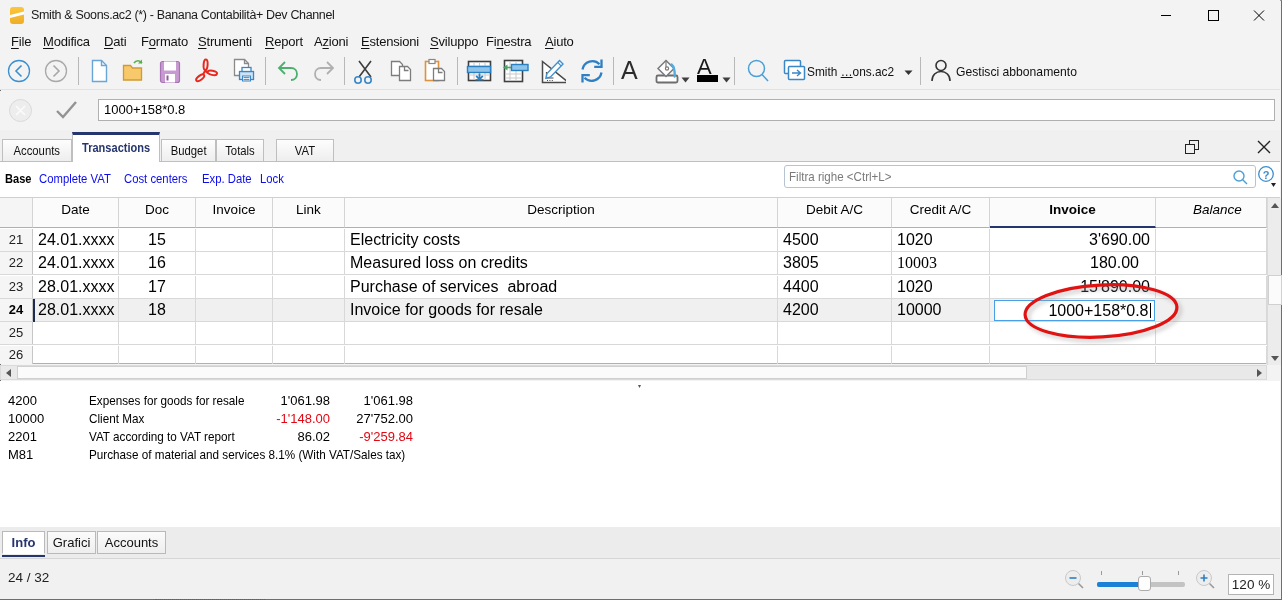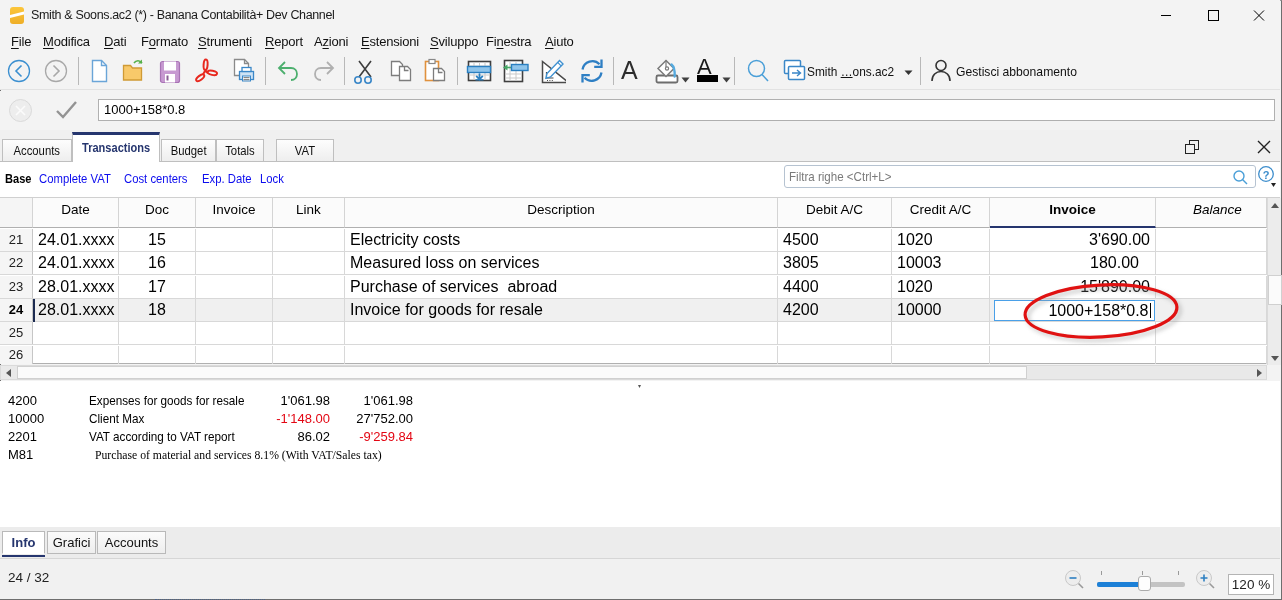--- a/index.html
+++ b/index.html
@@ -293,7 +293,7 @@
     <div class="cell" style="left:119px; width:77px; text-align:center;">16</div>
     <div class="cell" style="left:196px; width:77px;"></div>
     <div class="cell" style="left:273px; width:72px;"></div>
-    <div class="cell" style="left:345px; width:433px; padding-left:5px;">Measured loss on services</div>
+    <div class="cell" style="left:345px; width:433px; padding-left:5px;">Measured loss on credits</div>
     <div class="cell" style="left:778px; width:114px; padding-left:5px;">3805</div>
     <div class="cell" style="left:892px; width:98px; padding-left:5px;">10003</div>
     <div class="cell" style="left:990px; width:166px; text-align:right; padding-right:16px;">180.00</div>

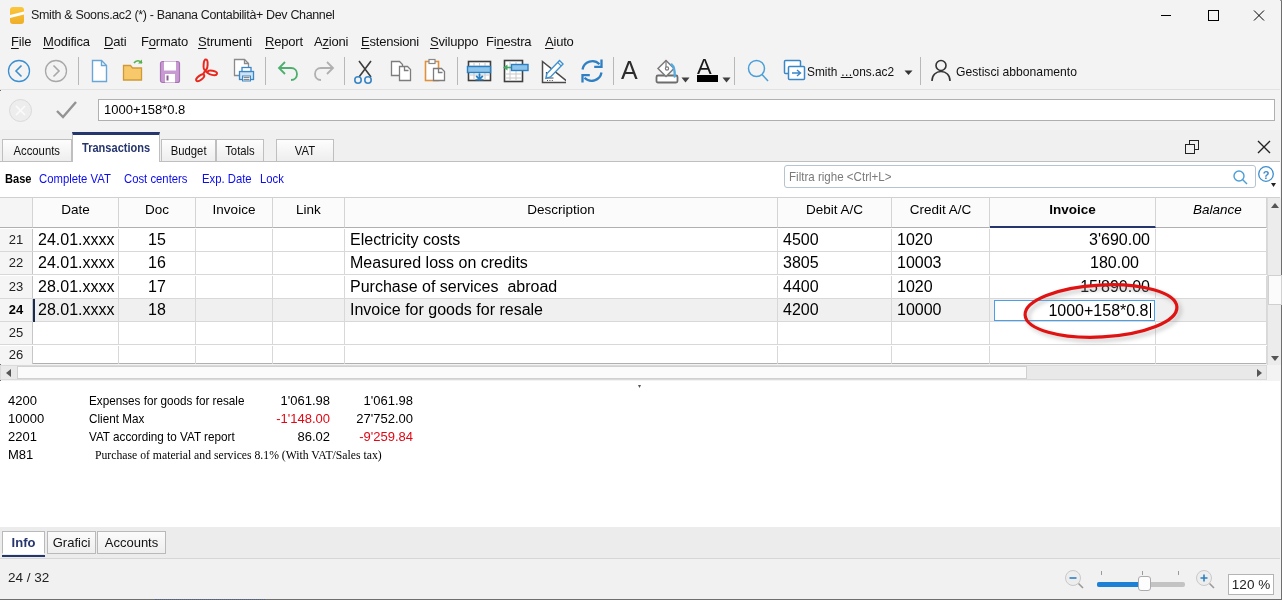--- a/index.html
+++ b/index.html
@@ -295,7 +295,7 @@
     <div class="cell" style="left:273px; width:72px;"></div>
     <div class="cell" style="left:345px; width:433px; padding-left:5px;">Measured loss on credits</div>
     <div class="cell" style="left:778px; width:114px; padding-left:5px;">3805</div>
-    <div class="cell" style="left:892px; width:98px; padding-left:5px;">10003</div>
+    <div class="cell" style="left:892px; width:98px; padding-left:5px;font-family:Liberation Serif, serif;">10003</div>
     <div class="cell" style="left:990px; width:166px; text-align:right; padding-right:16px;">180.00</div>
     <div class="cell" style="left:1156px; width:111px;"></div>
   </div>

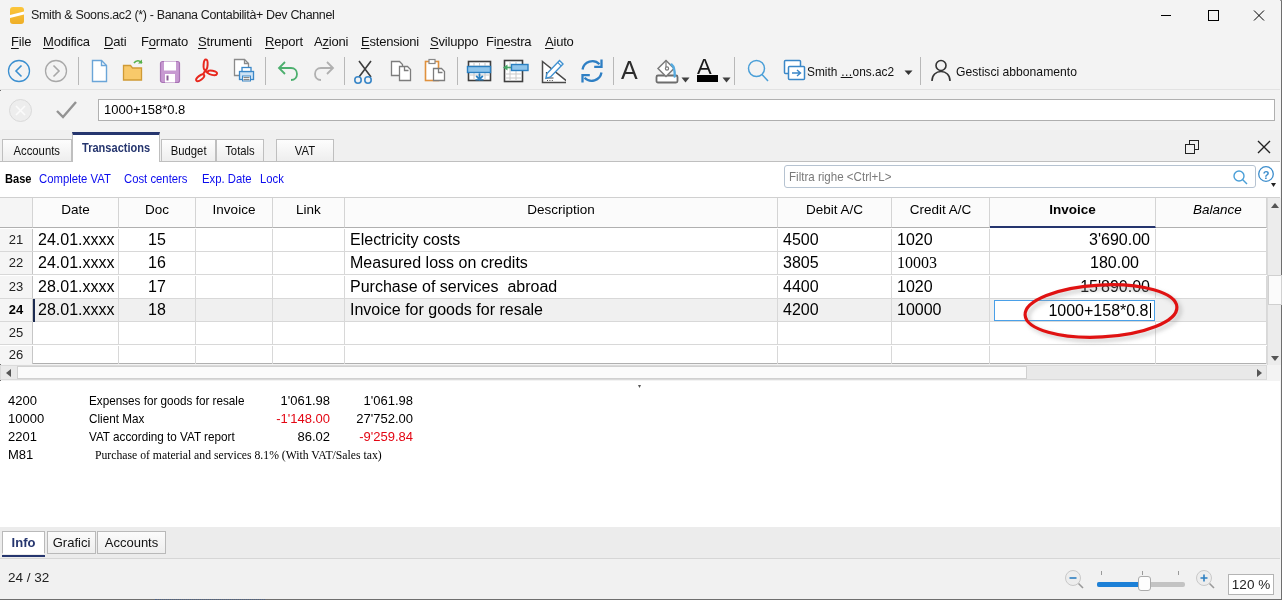--- a/index.html
+++ b/index.html
@@ -393,7 +393,7 @@
   <div class="iprow" style="left:230px; top:47px; width:100px; text-align:right;">86.02</div>
   <div class="iprow red" style="left:313px; top:47px; width:100px; text-align:right;">-9'259.84</div>
   <div class="iprow" style="left:8px; top:65px;">M81</div>
-  <div class="iprow" style="left:95px; top:65px;font-family:Liberation Serif, serif;"><span class="sx9">Purchase of material and services 8.1% (With VAT/Sales tax)</span></div>
+  <div class="iprow" style="left:89px; top:65px;"><span class="sx9">Purchase of material and services 8.1% (With VAT/Sales tax)</span></div>
   <div class="abs" style="left:638px; top:1px; width:5px; height:3px; color:#555; font-size:6px;">▾</div>
 </div>
 <div id="bottombar">

